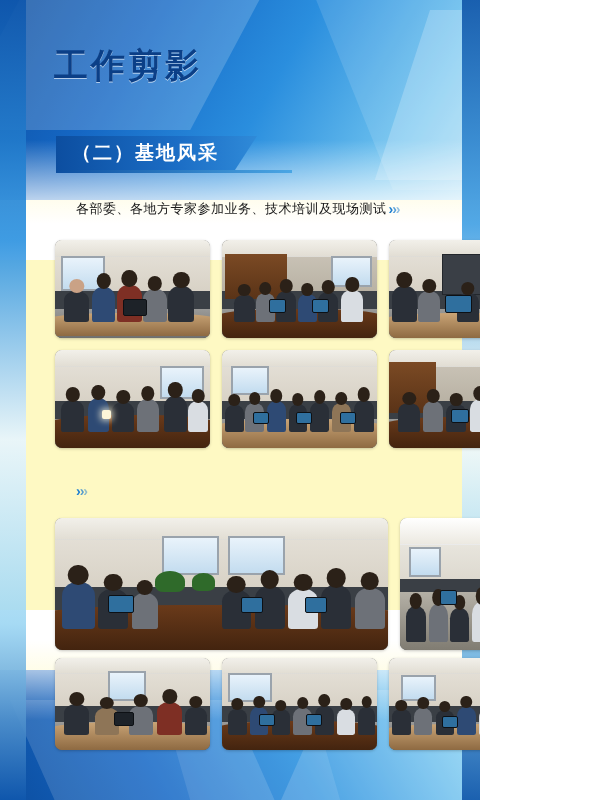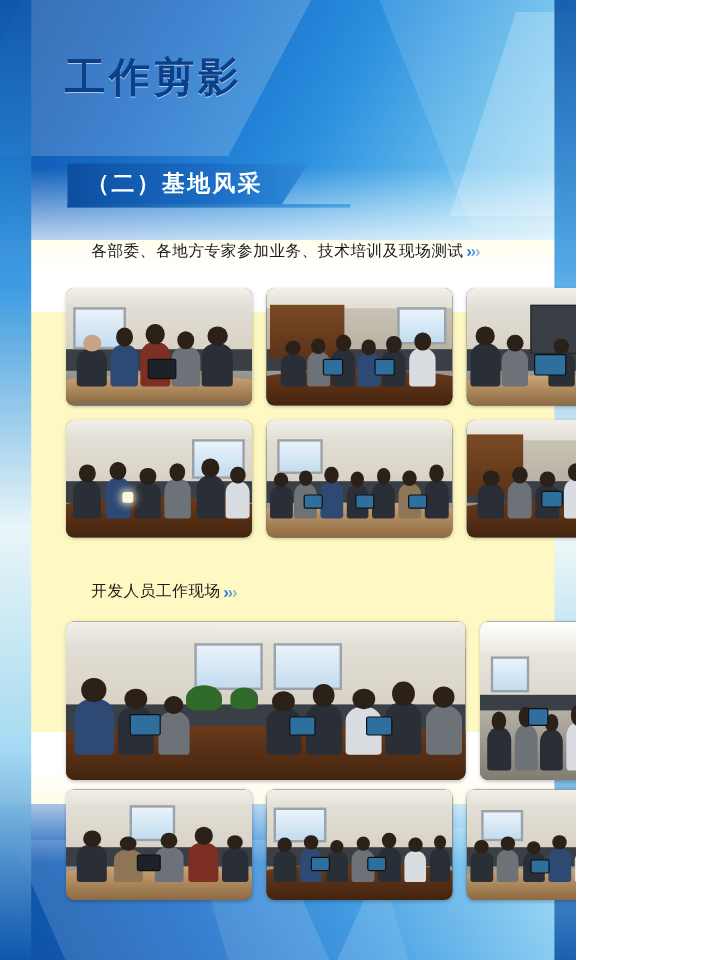--- a/index.html
+++ b/index.html
@@ -343,7 +343,6 @@
   </div>
 
   <div class="caption caption-2">
-    <span class="caption-text">开发人员工作现场</span>
     <span class="chevrons">
         <span>›</span>
         <span>›</span>

